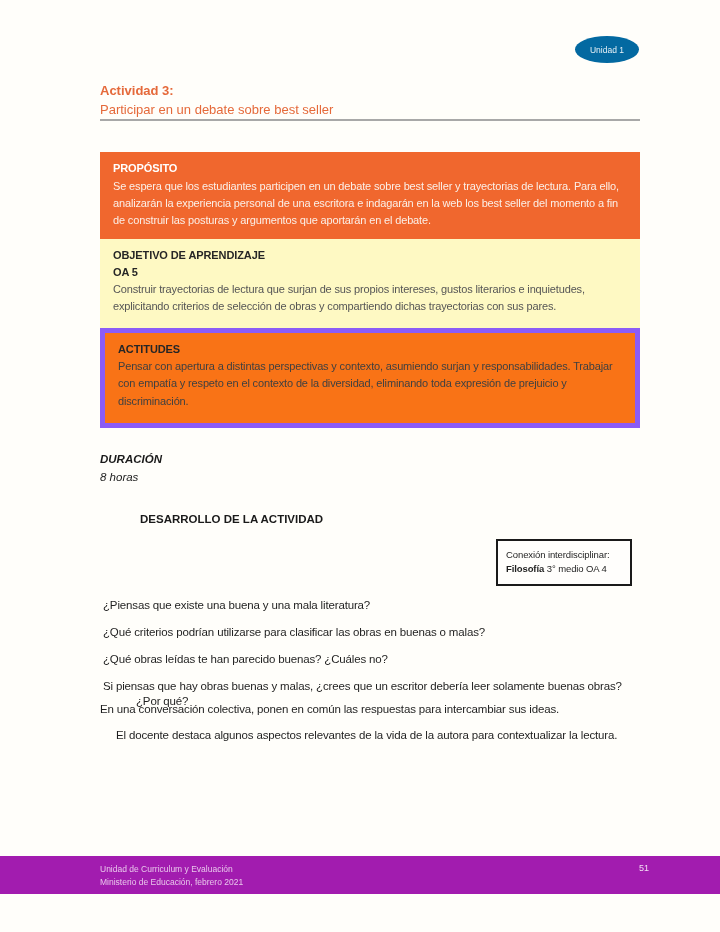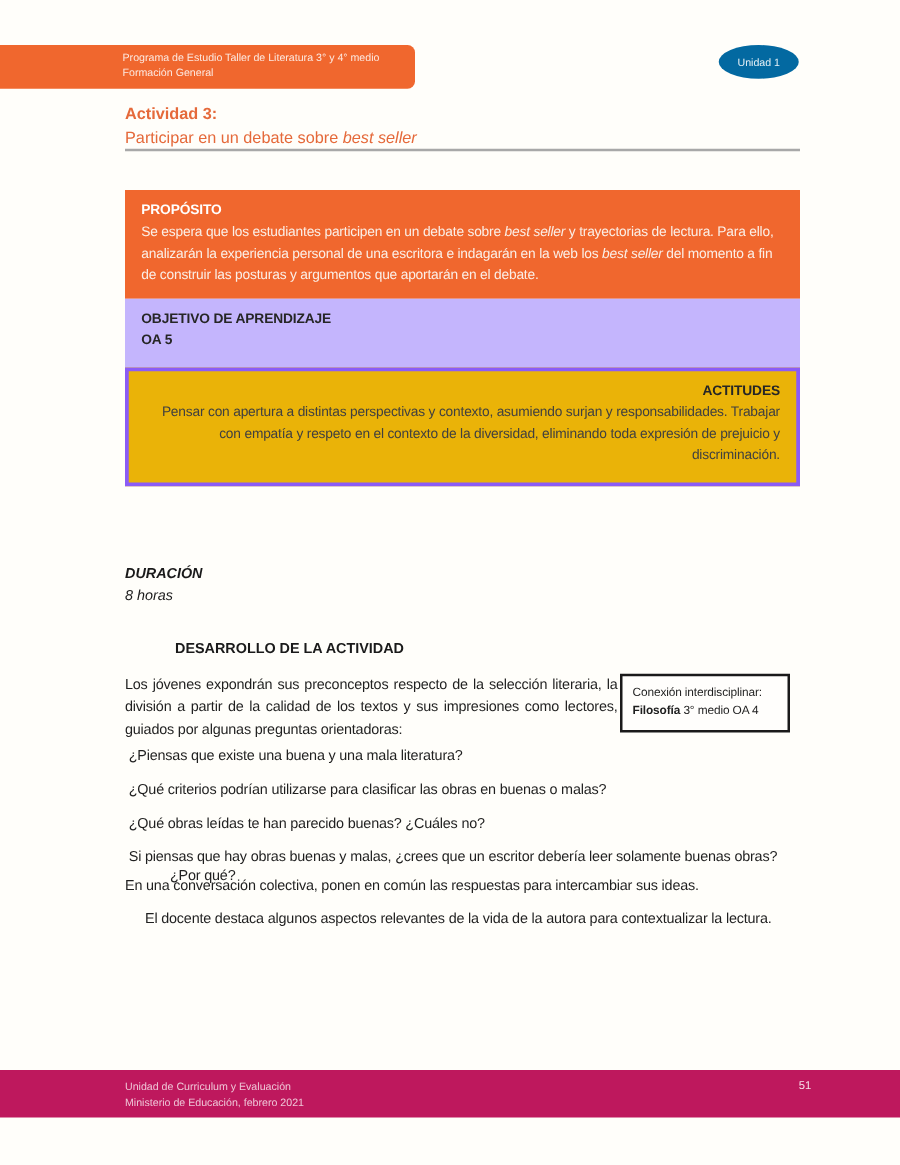--- a/index.html
+++ b/index.html
@@ -99,10 +99,6 @@
 
 <div class="page">
 
-  <div class="program-badge">
-    <div>Programa de Estudio Taller de Literatura 3° y 4° medio</div>
-    <div>Formación General</div>
-  </div>
   <div class="unit-badge">
     <span>Unidad 1</span>
   </div>

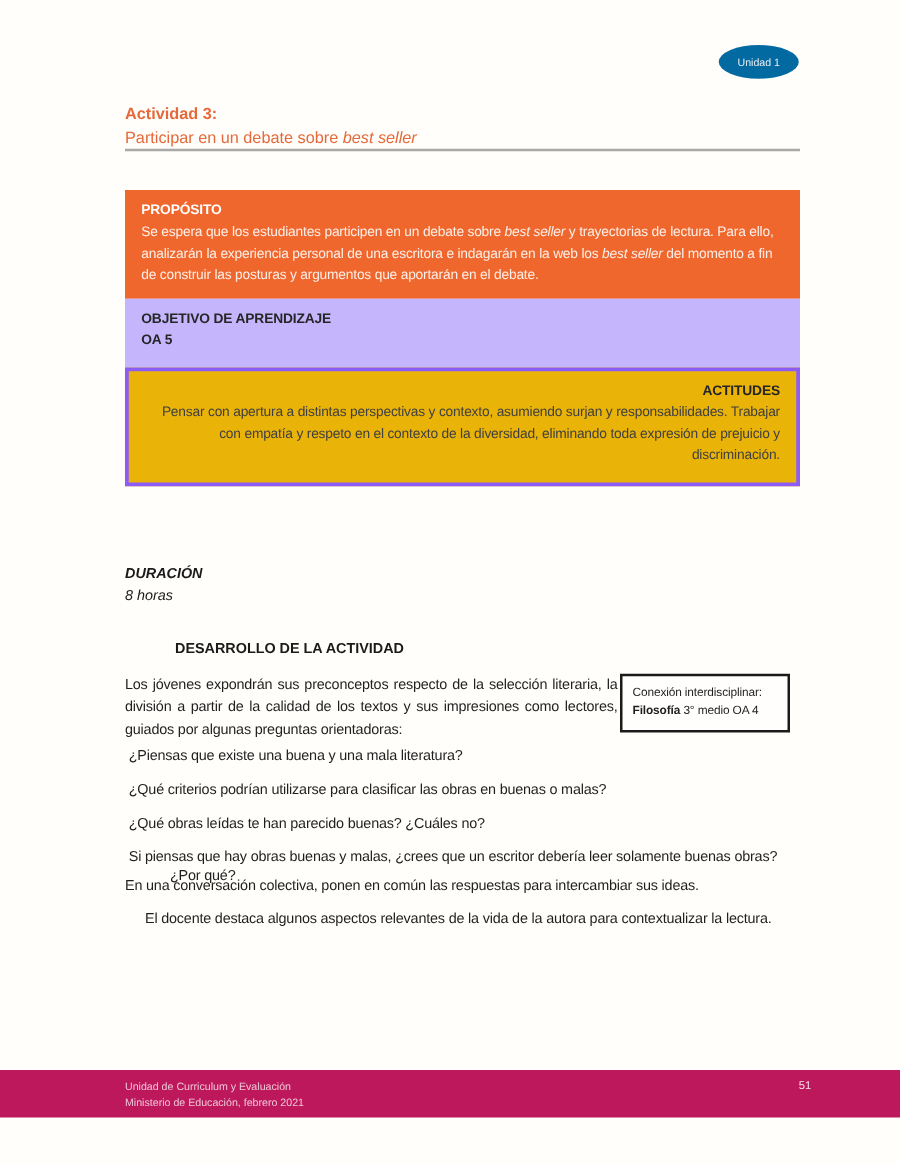--- a/index.html
+++ b/index.html
@@ -92,7 +92,7 @@
     font-size: 9px; color: rgba(255,255,255,0.85); text-align: center;
   }
   .bold { font-weight: bold; }
-  .italic { font-style: italic; }
+  .italic { }
 </style>
 </head>
 <body>

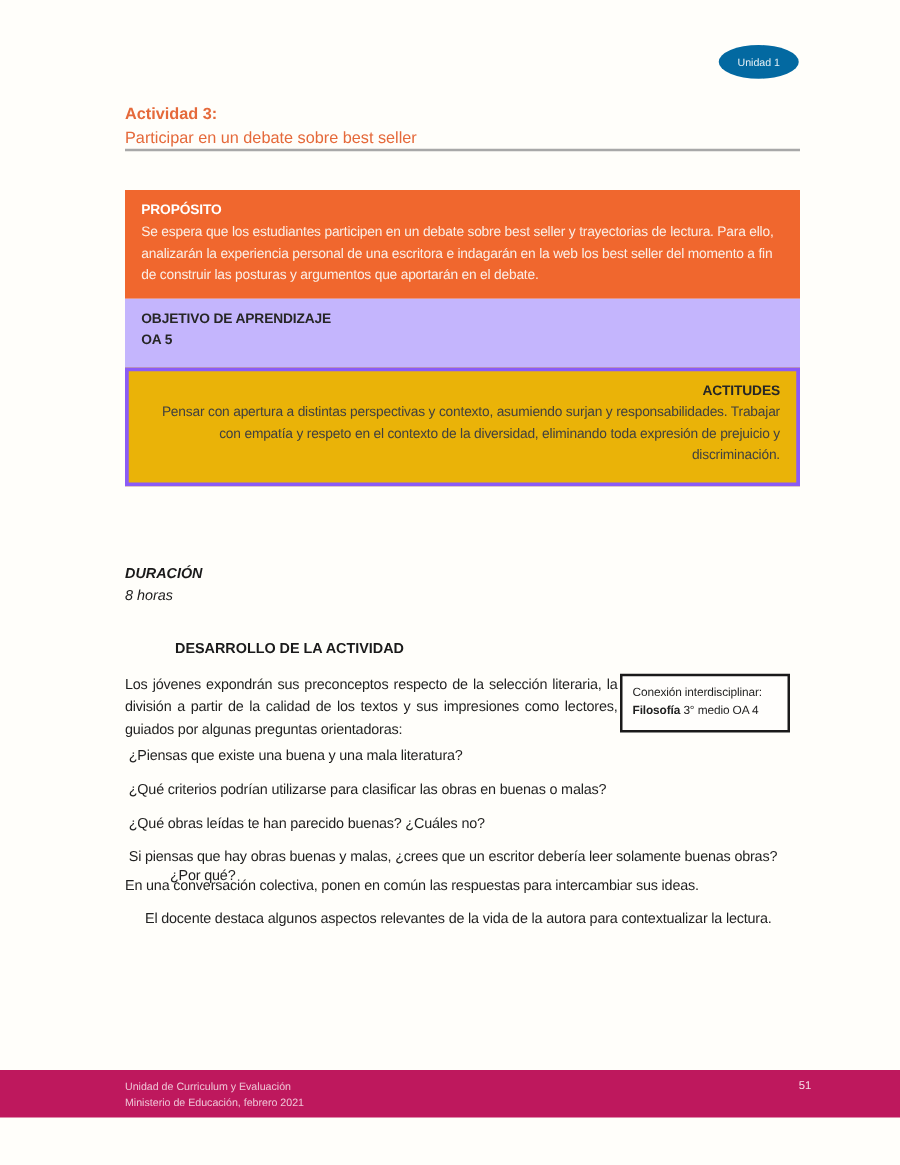--- a/index.html
+++ b/index.html
@@ -45,7 +45,7 @@
   .box h3 { font-size: 11px; letter-spacing: -0.1px; }
   .box-proposito { background: #F0672E; color: #FBEFE7; }
   .box-proposito h3 { color: #FFFFFF; margin-bottom: 1px; }
-  .box-objetivo { background: #c4b5fd; color: #555555; padding-bottom: 13px; }
+  .box-objetivo { background: #fef9c3; color: #555555; padding-bottom: 13px; }
   .box-objetivo h3 { color: #262626; }
   .box-actitudes { background: #eab308; border: 3px solid #8b5cf6; color: #404040; padding-bottom: 13px; text-align: right; }
   .box-actitudes h3 { color: #262626; }

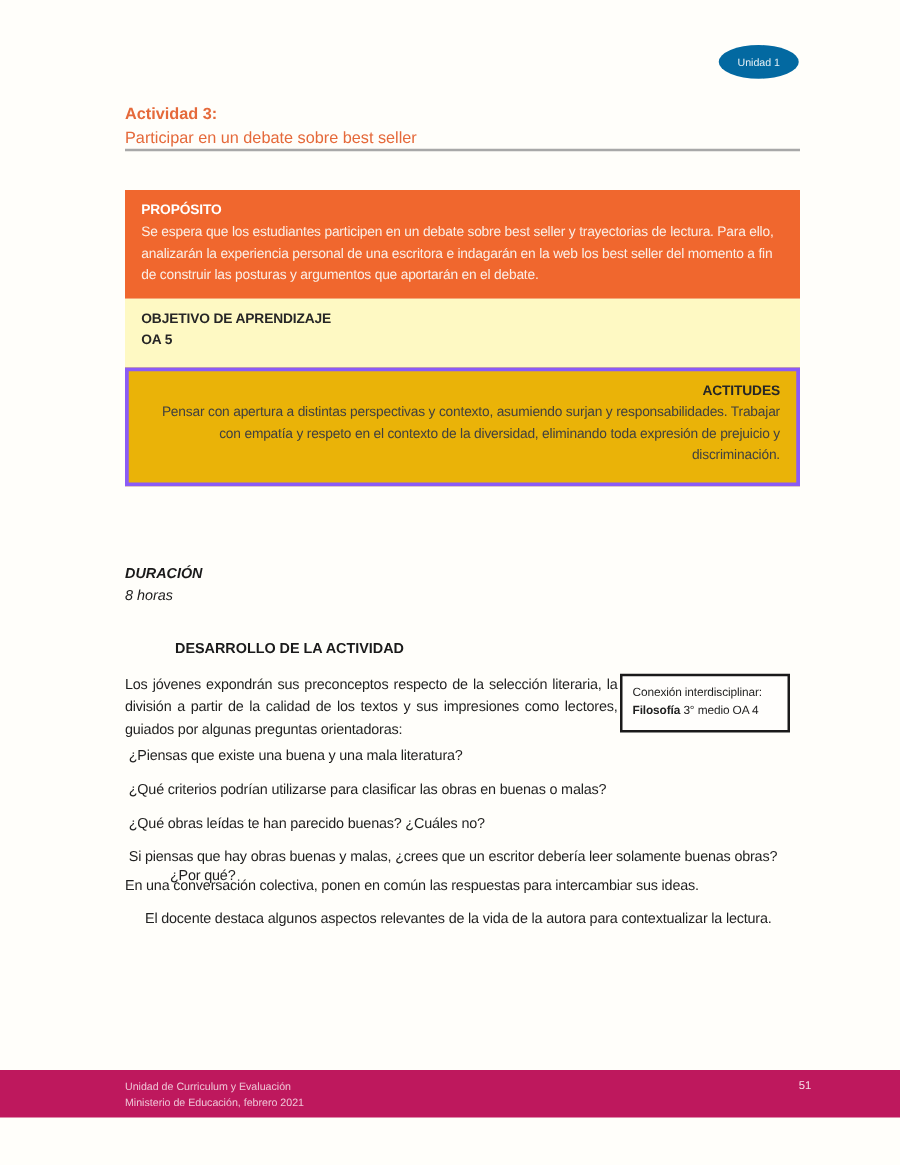--- a/index.html
+++ b/index.html
@@ -117,6 +117,7 @@
     <div class="box box-objetivo">
       <h3>OBJETIVO DE APRENDIZAJE</h3>
       <h3>OA 5</h3>
+      <div>Construir trayectorias de lectura que surjan de sus propios intereses, gustos literarios e inquietudes, explicitando criterios de selección de obras y compartiendo dichas trayectorias con sus pares.</div>
     </div>
     <div class="box box-actitudes">
       <h3>ACTITUDES</h3>

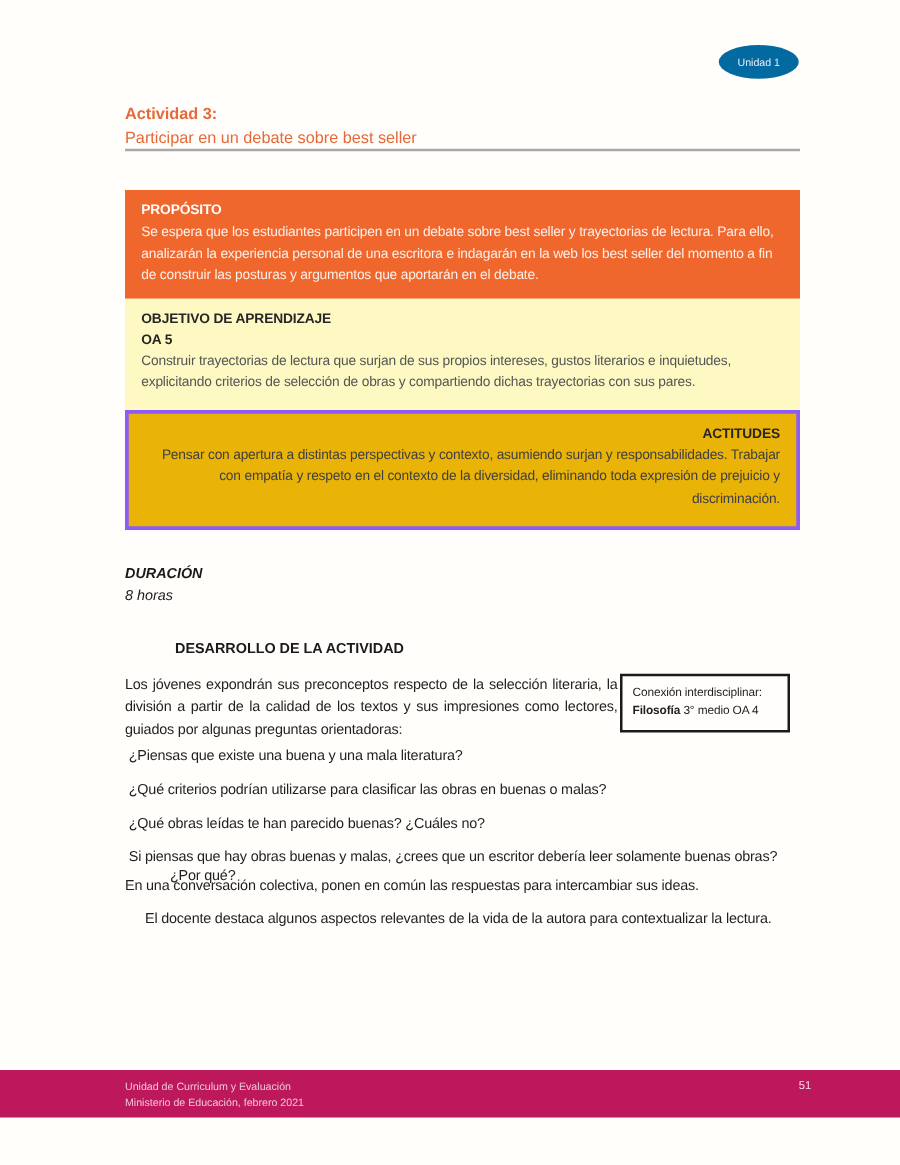--- a/index.html
+++ b/index.html
@@ -47,7 +47,7 @@
   .box-proposito h3 { color: #FFFFFF; margin-bottom: 1px; }
   .box-objetivo { background: #fef9c3; color: #555555; padding-bottom: 13px; }
   .box-objetivo h3 { color: #262626; }
-  .box-actitudes { background: #eab308; border: 3px solid #8b5cf6; color: #404040; padding-bottom: 13px; text-align: right; }
+  .box-actitudes { background: #f97316; border: 5px solid #8b5cf6; color: #404040; padding-bottom: 13px; }
   .box-actitudes h3 { color: #262626; }
   
   .duracion-block { position: absolute; left: 100px; top: 450px; font-size: 11.5px; color: #1a1a1a; line-height: 18px; font-style: italic; }

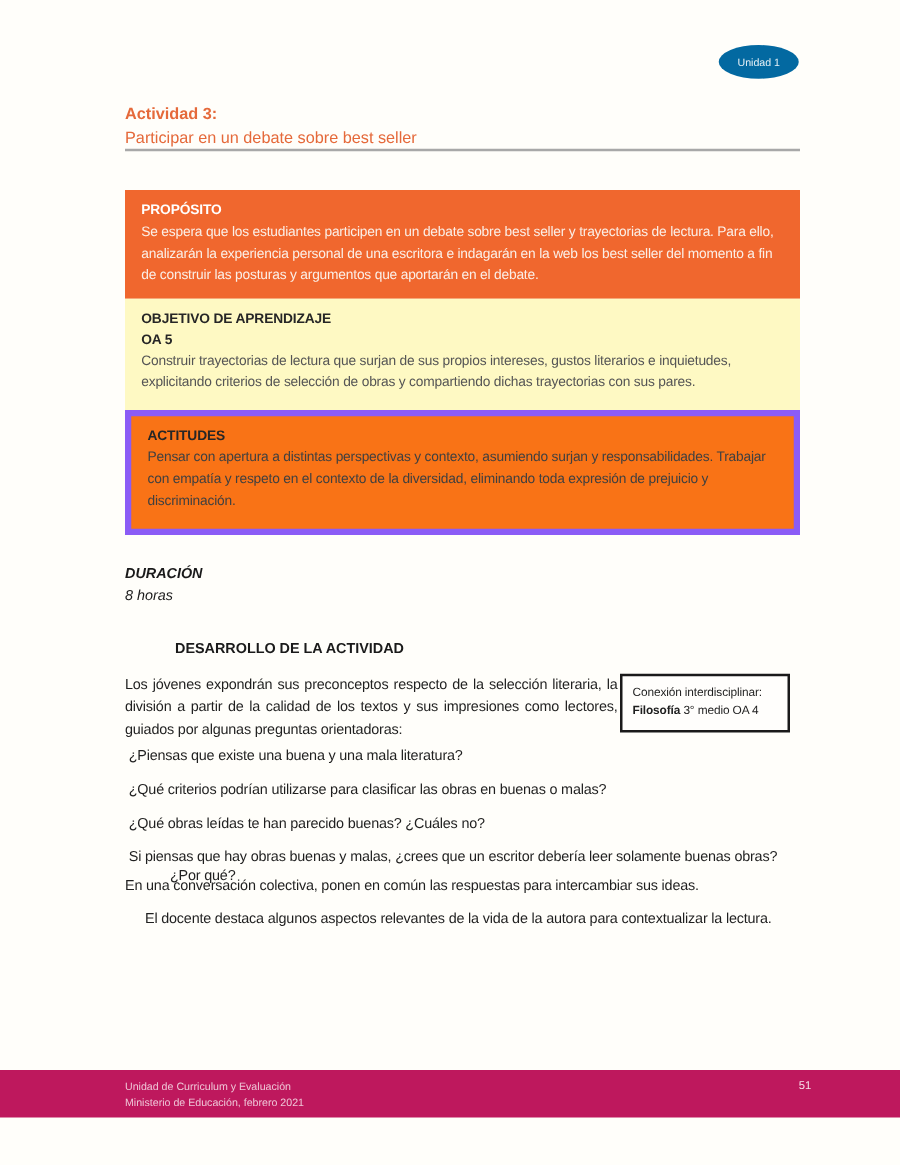--- a/index.html
+++ b/index.html
@@ -132,7 +132,6 @@
 
   <div class="desarrollo-heading">DESARROLLO DE LA ACTIVIDAD</div>
 
-  <div class="intro-paragraph">Los jóvenes expondrán sus preconceptos respecto de la selección literaria, la división a partir de la calidad de los textos y sus impresiones como lectores, guiados por algunas preguntas orientadoras:</div>
 
   <div class="conexion-box">
     <div>Conexión interdisciplinar:</div>

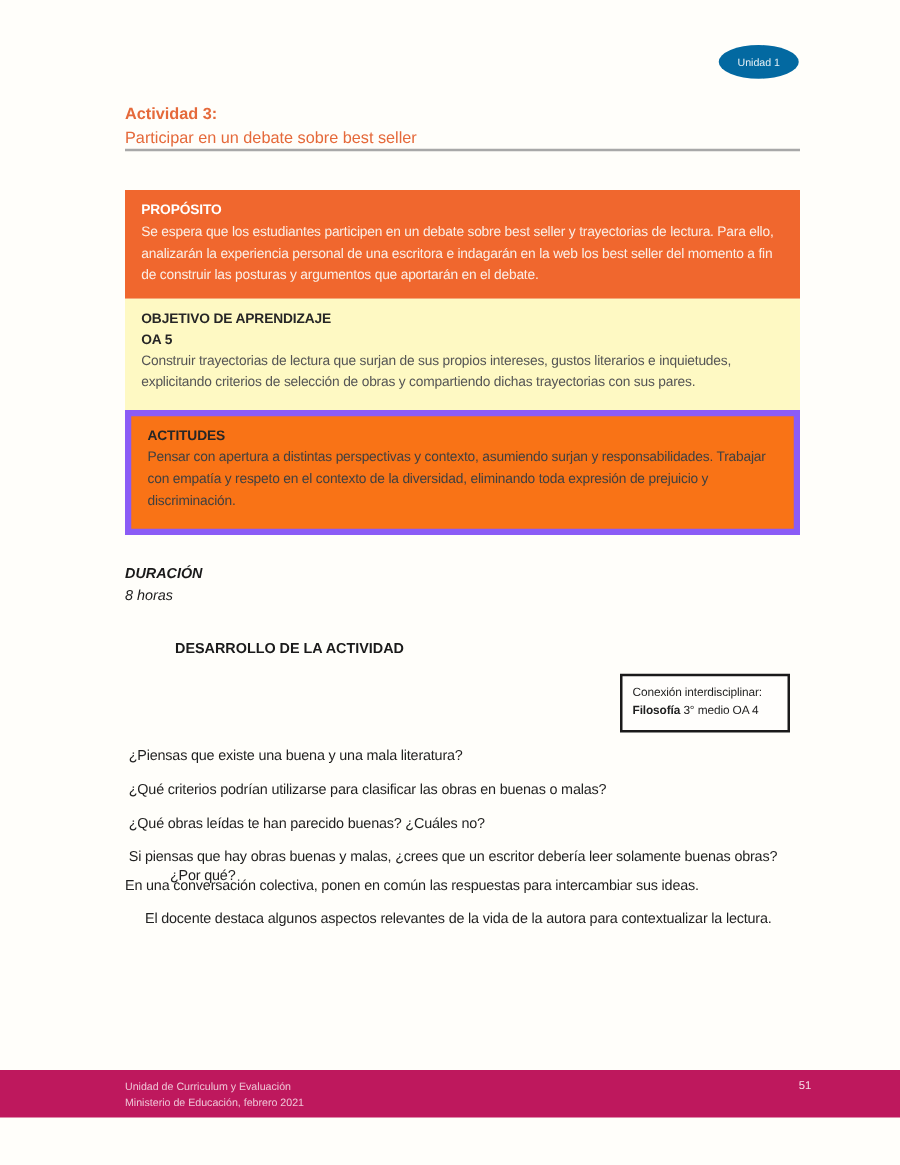--- a/index.html
+++ b/index.html
@@ -80,7 +80,7 @@
   .footer-bar {
     position: absolute; left: 0; top: 856px;
     width: 720px; height: 38px;
-    background: #be185d;
+    background: #a21caf;
   }
   .footer-text {
     position: absolute; left: 100px; top: 7px;

